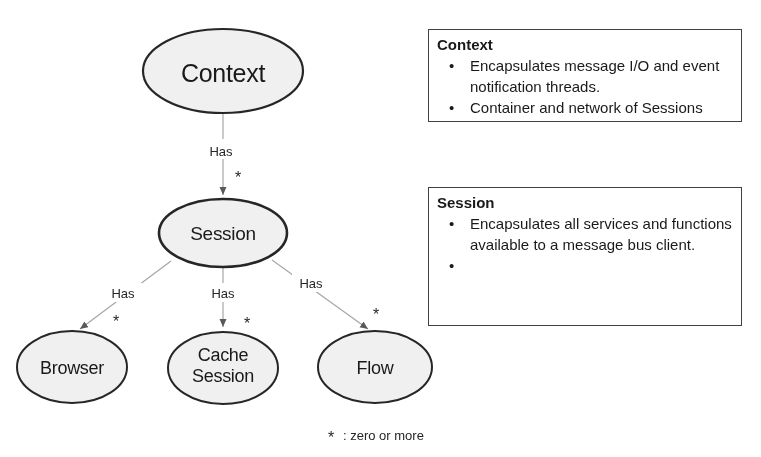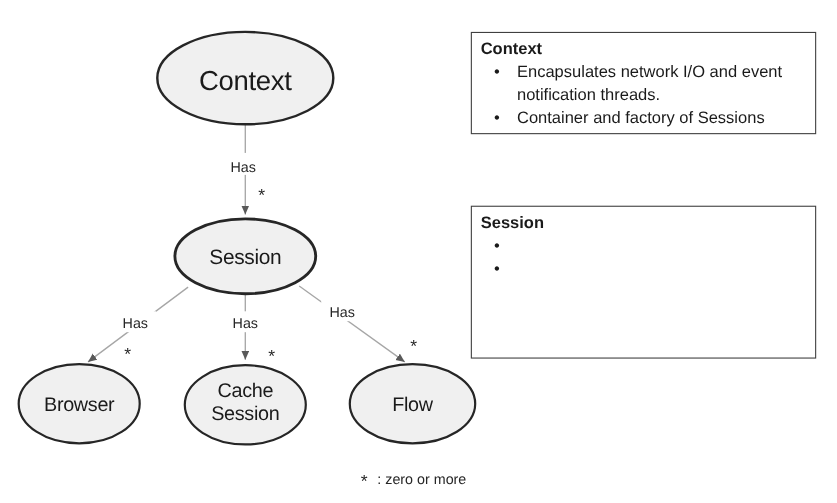--- a/index.html
+++ b/index.html
@@ -100,7 +100,7 @@
     <div class="title">Context</div>
     <div class="bullet-row">
       <span class="bullet-marker">•</span>
-      <span class="bullet-text">Encapsulates network I/O and event notification threads.</span>
+      <span class="bullet-text">Encapsulates message I/O and event notification threads.</span>
     </div>
     <div class="bullet-row">
       <span class="bullet-marker">•</span>

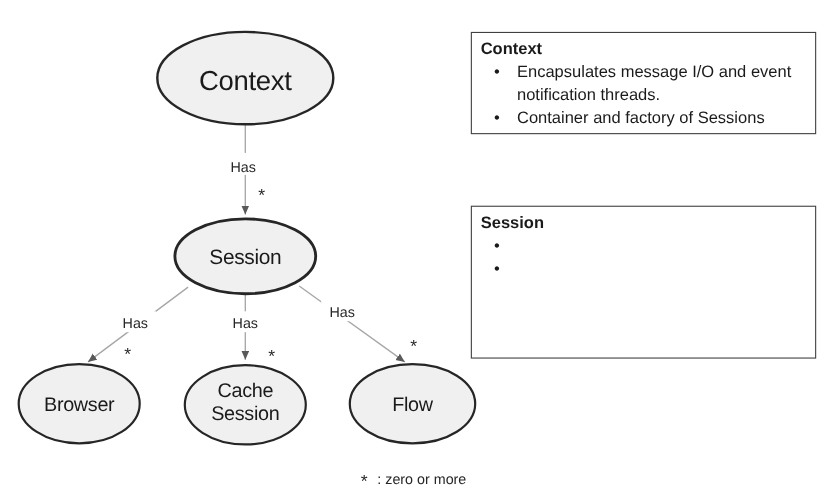--- a/index.html
+++ b/index.html
@@ -104,7 +104,7 @@
     </div>
     <div class="bullet-row">
       <span class="bullet-marker">•</span>
-      <span class="bullet-text">Container and factory of Sessions</span>
+      <span class="bullet-text">Container and network of Sessions</span>
     </div>
   </div>
 

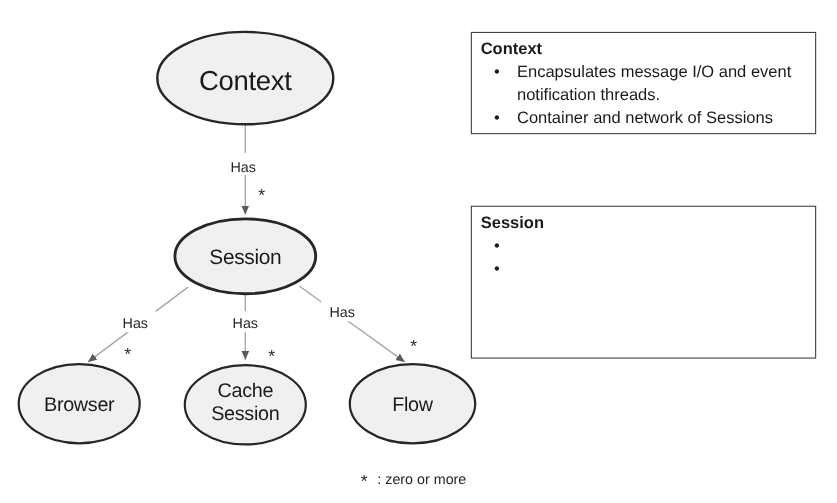--- a/index.html
+++ b/index.html
@@ -112,6 +112,7 @@
     <div class="title">Session</div>
     <div class="bullet-row">
       <span class="bullet-marker">•</span>
+      <span class="bullet-text">Encapsulates all services and functions available to a message bus client.</span>
     </div>
     <div class="bullet-row">
       <span class="bullet-marker">•</span>

